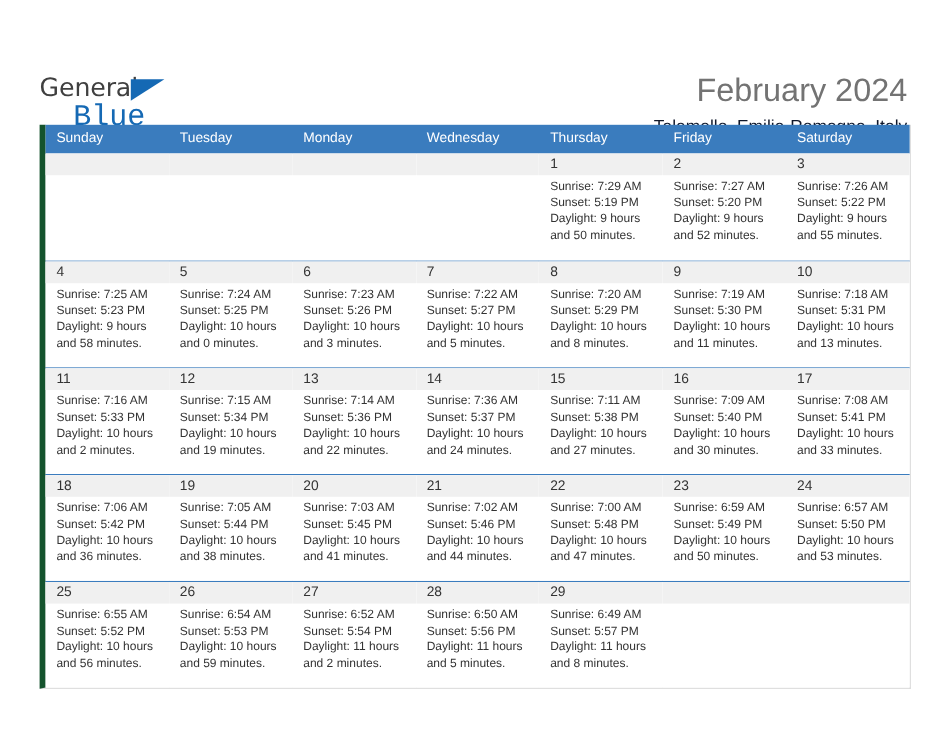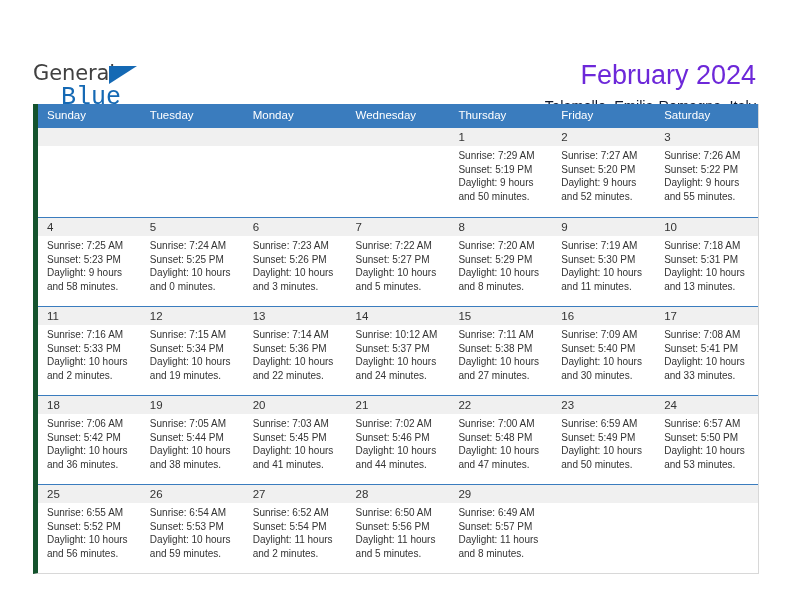--- a/index.html
+++ b/index.html
@@ -74,7 +74,7 @@
   }
   .cal-title {
     font-size: 27px;
-    color: #6d28d9;
+    color: #737373;
     font-family: "Liberation Sans", sans-serif;
     font-weight: 400;
     line-height: 32px;

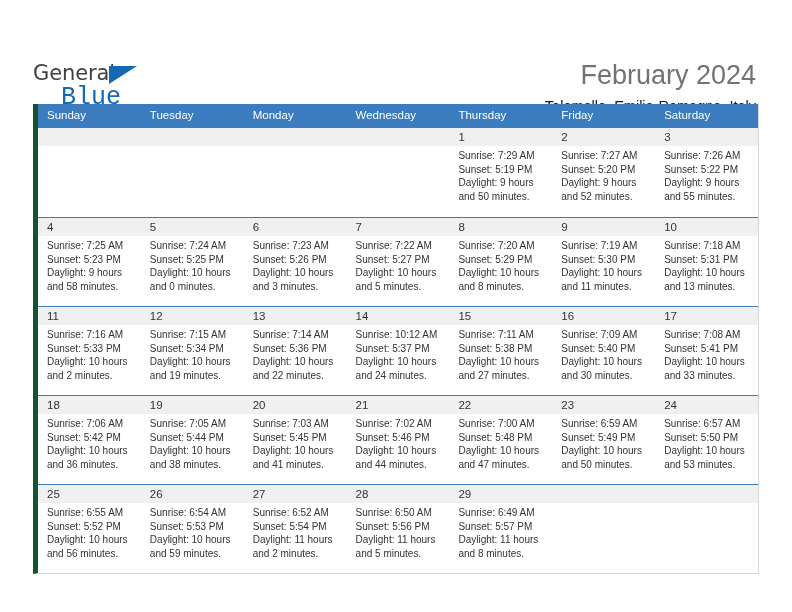--- a/index.html
+++ b/index.html
@@ -318,7 +318,7 @@
           <div class="cell">
             <div class="daynum-band">14</div>
             <div class="cell-body">
-              <div>Sunrise: 10:12 AM</div>
+              <div>Sunrise: 7:36 AM</div>
               <div>Sunset: 5:37 PM</div>
               <div>Daylight: 10 hours</div>
               <div>and 24 minutes.</div>

